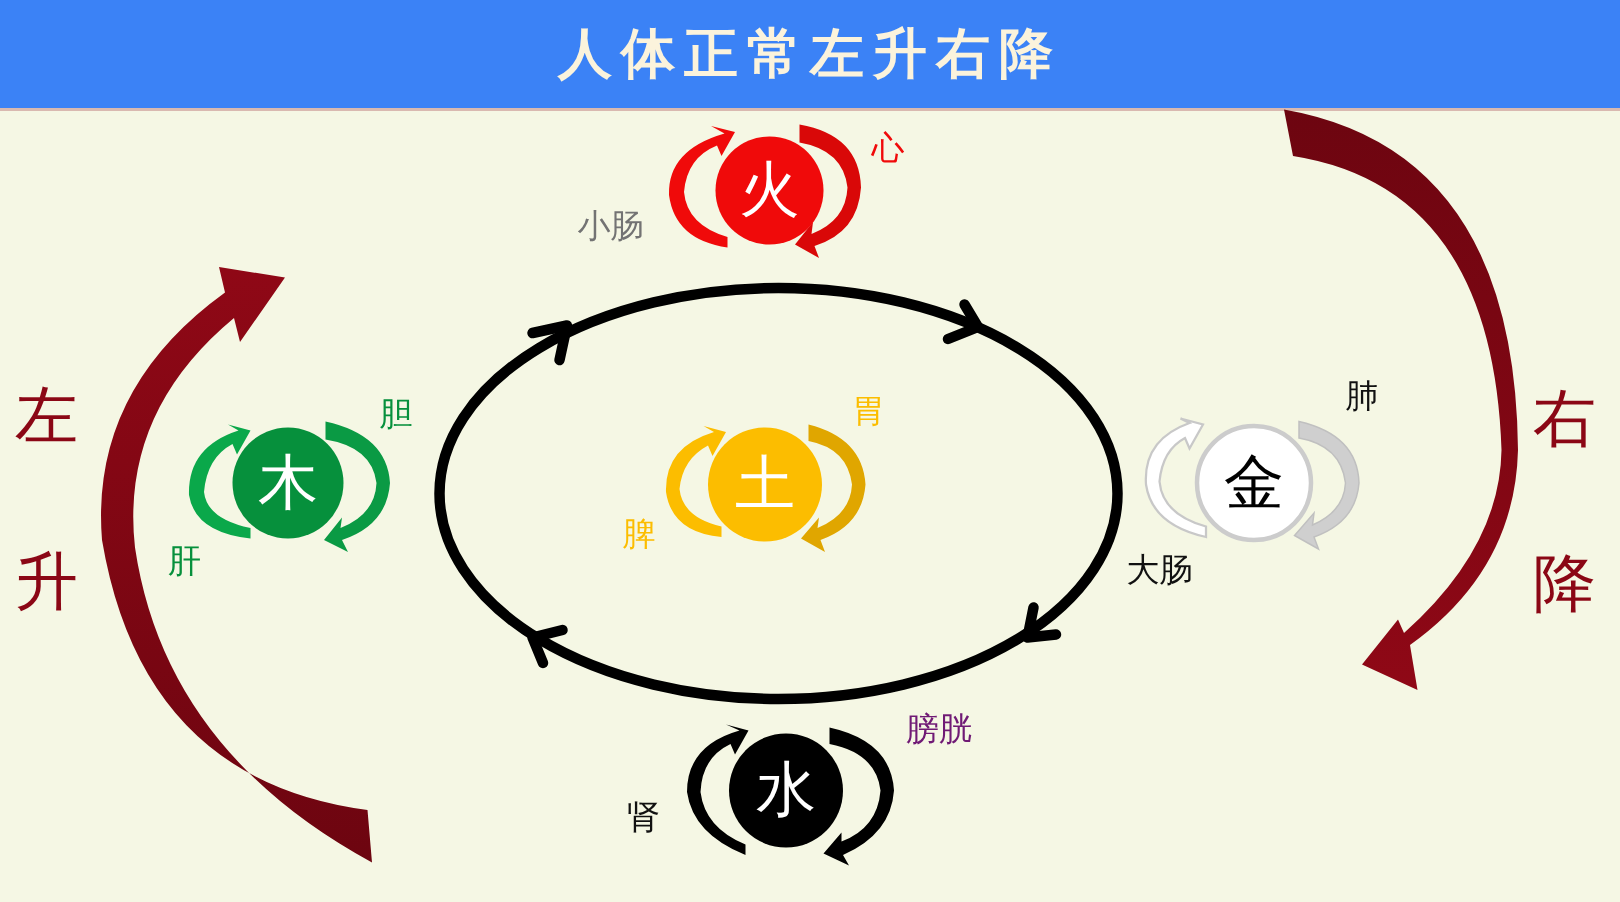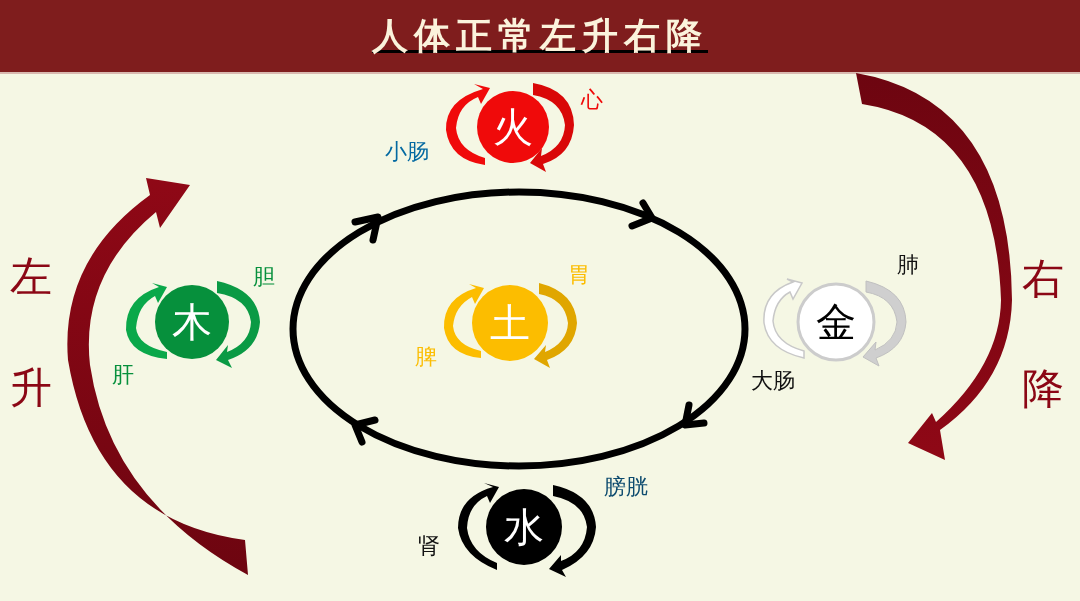--- a/index.html
+++ b/index.html
@@ -11,9 +11,9 @@
   }
   .title-bar {
     position: absolute; left: 0; top: 0; width: 1080px; height: 72px;
-    background: #7f1d1d;
+    background: #3b82f6;
     border-bottom: 2px solid #d9b9b0;
-    display: flex; align-items: center; justify-content: center; text-decoration: underline;
+    display: flex; align-items: center; justify-content: center;
   }
   .title-text {
     color: #fbf3dc; font-family: "DejaVu Serif", "Liberation Serif", serif;

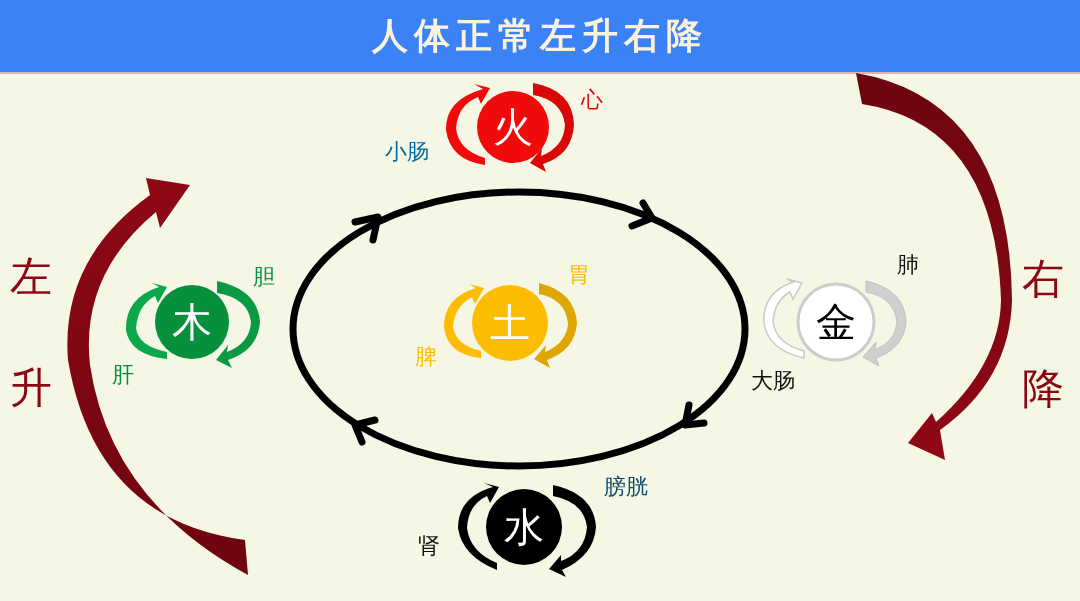--- a/index.html
+++ b/index.html
@@ -107,7 +107,7 @@
 
 <div class="element-char" style="left:477px;top:91px;width:72px;height:72px;color:#ffffff;">火</div>
 <div class="organ" style="left:581px;top:89px;color:#f00a0a;">心</div>
-<div class="organ" style="left:385px;top:141px;color:#0369a1;">小肠</div>
+<div class="organ" style="left:385px;top:141px;color:#737373;">小肠</div>
 
 <div class="element-char" style="left:155px;top:285px;width:74px;height:74px;color:#ffffff;">木</div>
 <div class="organ" style="left:253px;top:266px;color:#06903c;">胆</div>

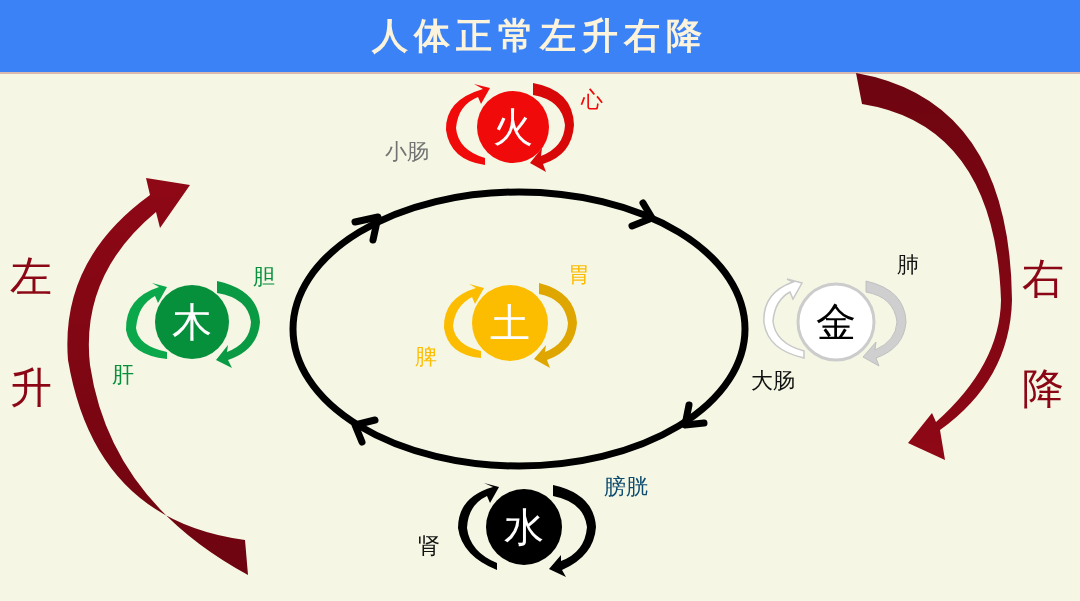--- a/index.html
+++ b/index.html
@@ -122,7 +122,7 @@
 <div class="organ" style="left:751px;top:370px;color:#111111;text-align:center;">大肠</div>
 
 <div class="element-char" style="left:486px;top:489px;width:76px;height:76px;color:#ffffff;">水</div>
-<div class="organ" style="left:604px;top:476px;color:#0c4a6e;">膀胱</div>
+<div class="organ" style="left:604px;top:476px;color:#701a75;">膀胱</div>
 <div class="organ" style="left:418px;top:535px;color:#111111;">肾</div>
 
 </body></html>

